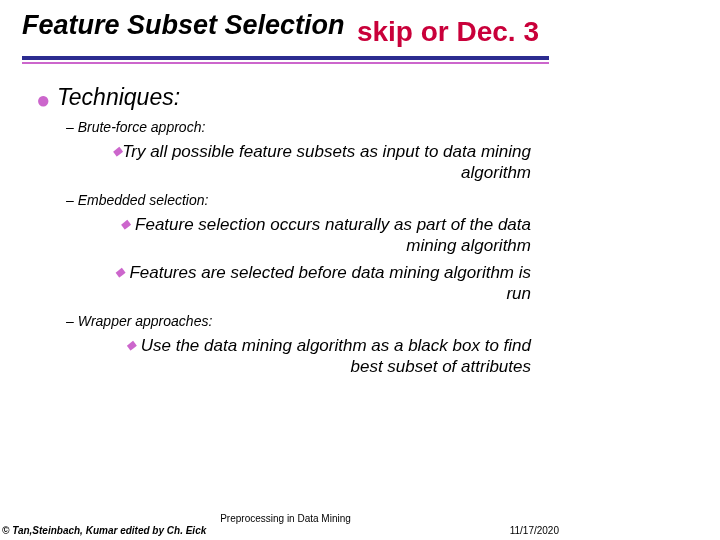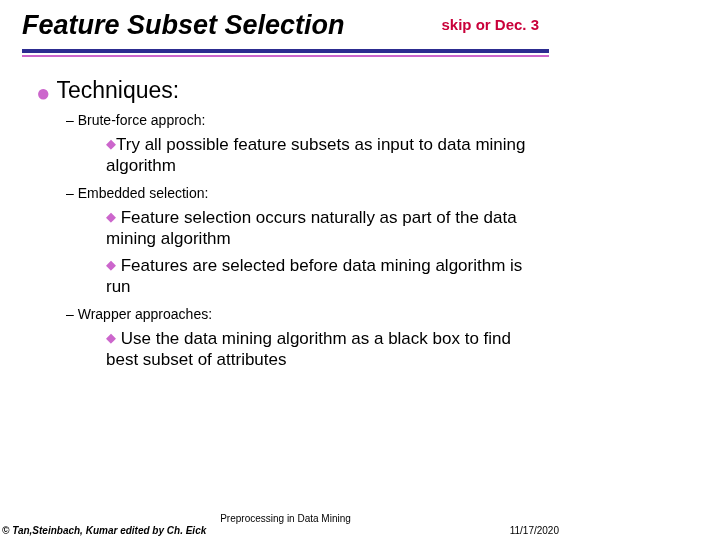--- a/index.html
+++ b/index.html
@@ -28,7 +28,7 @@
     display: inline-block;
   }
   .skipnote {
-    font-size: 15px;
+    font-size: 28px;
     font-weight: bold;
     color: #c9003a;
     float: right;

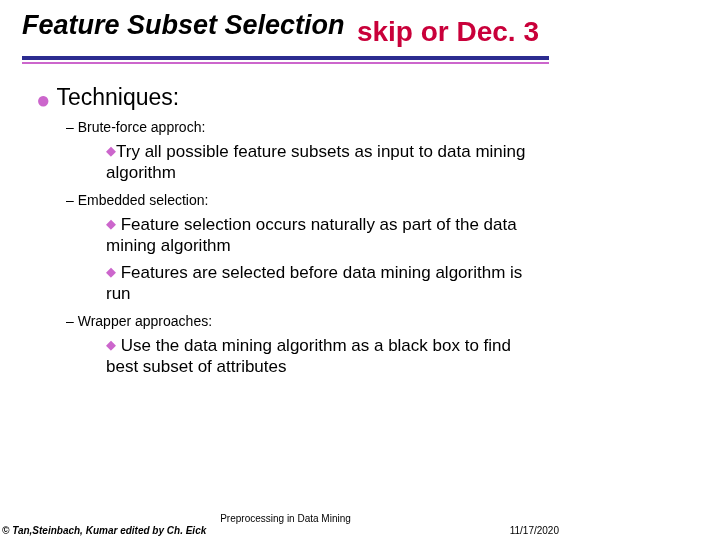--- a/index.html
+++ b/index.html
@@ -51,6 +51,7 @@
   }
   .body {
     padding: 14px 26px 0 26px;
+    font-style: italic;
   }
   .l1 {
     font-size: 23px;

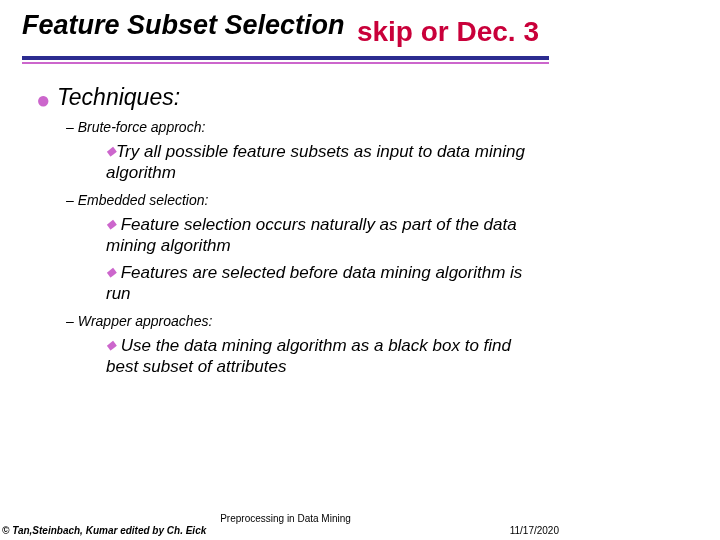--- a/index.html
+++ b/index.html
@@ -72,6 +72,7 @@
     font-size: 17px;
     margin: 6px 14px 4px 80px;
     line-height: 1.25;
+    text-align: right;
   }
   .l3 .dia {
     color: #cc66cc;

